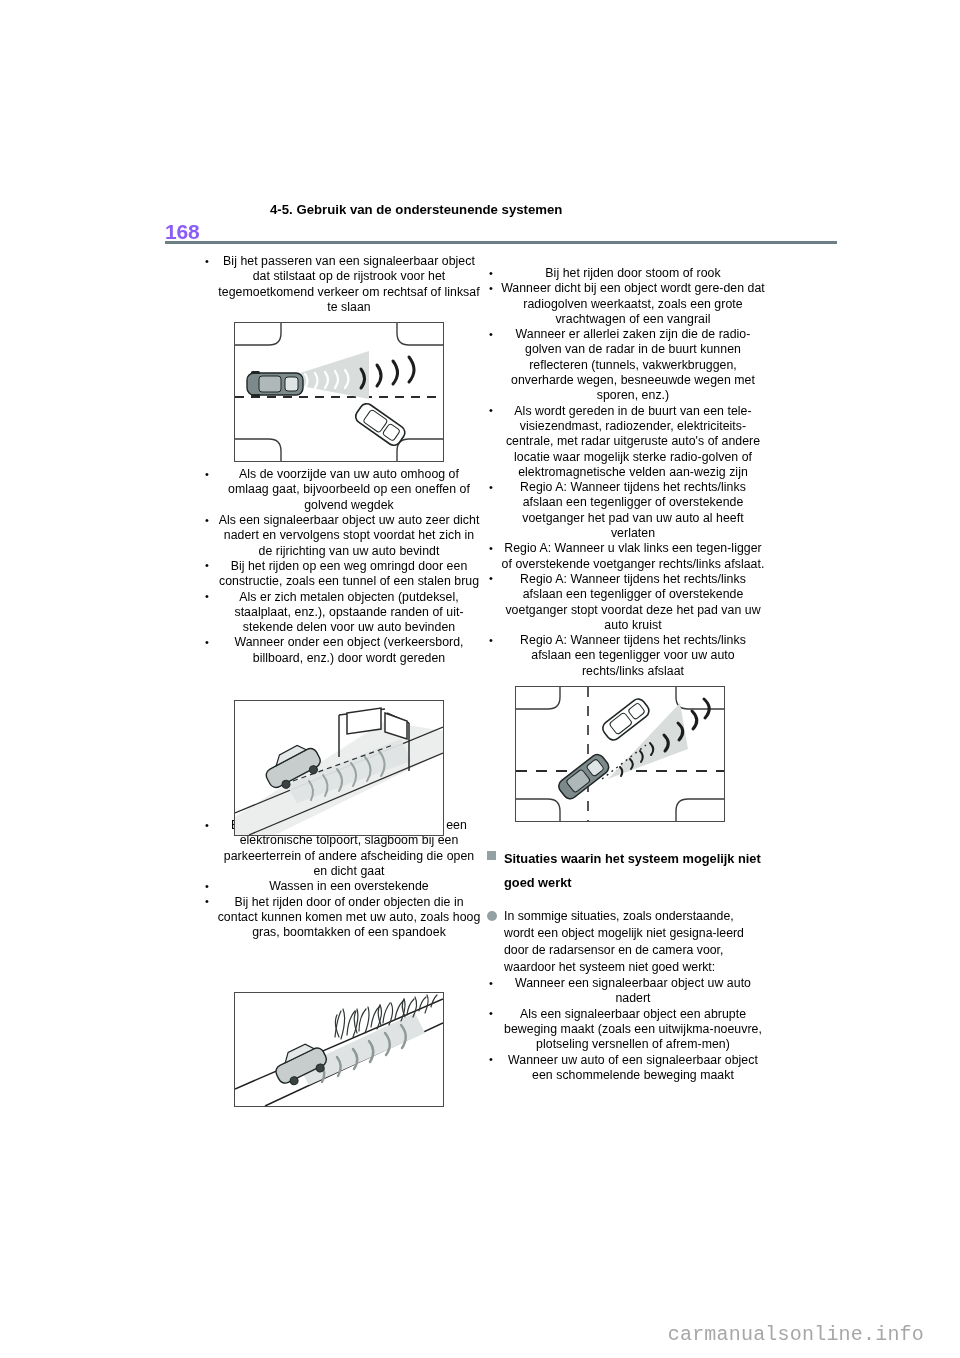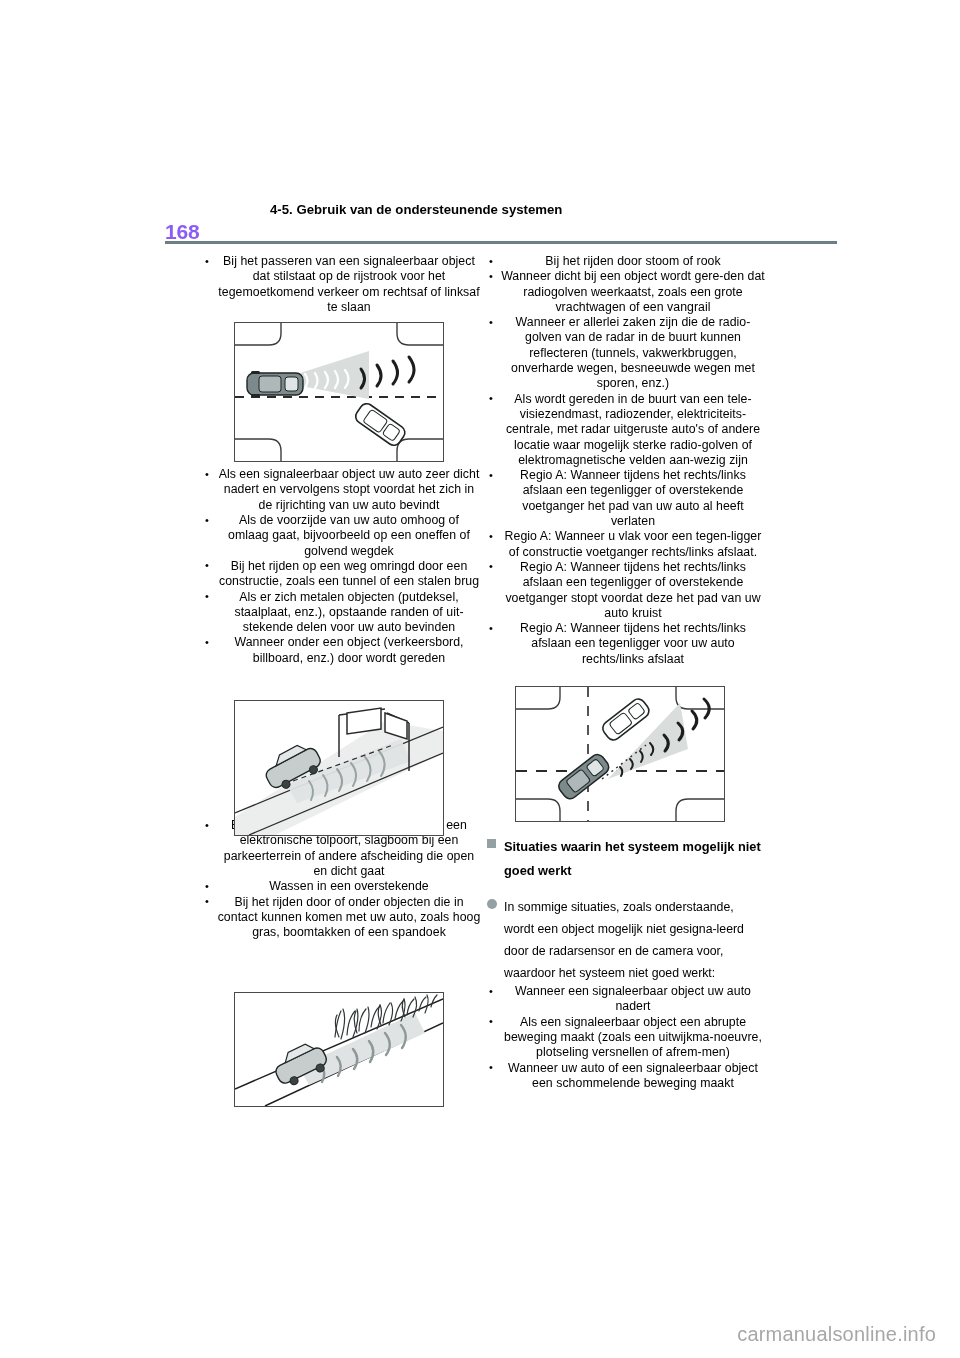--- a/index.html
+++ b/index.html
@@ -64,7 +64,7 @@
     width: 278px;
   }
   .col-left  { left: 203px; }
-  .col-right { left: 487px; }
+  .col-right { left: 487px; margin-top: 12px; }
 
   
   ul.blist {

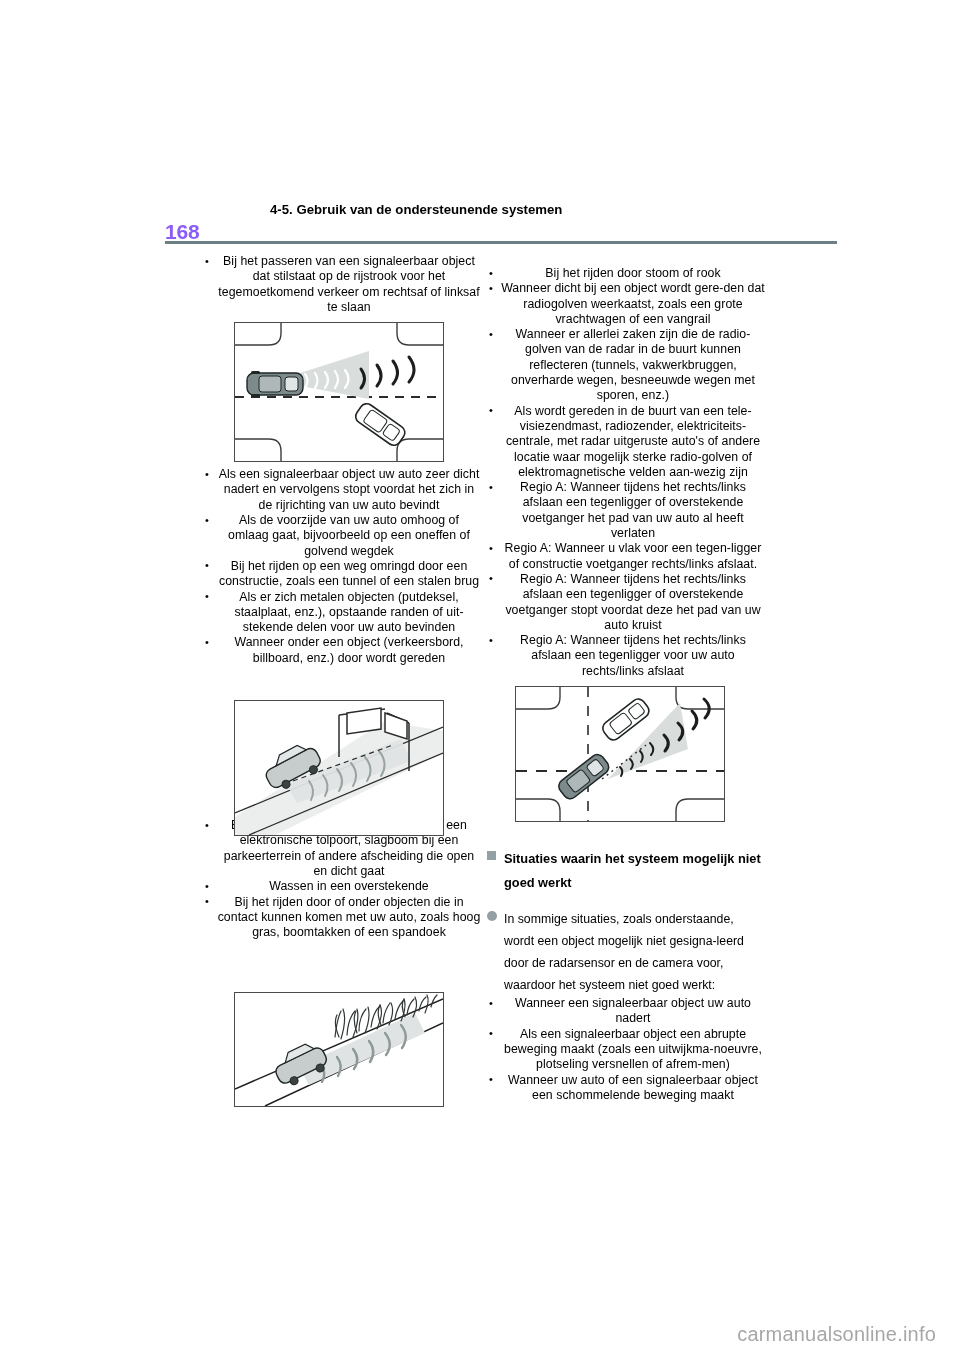--- a/index.html
+++ b/index.html
@@ -174,8 +174,8 @@
     <div style="height:152px"></div>
 
     <ul class="blist">
+      <li>Als de voorzijde van uw auto omhoog of omlaag gaat, bijvoorbeeld op een oneffen of golvend wegdek</li>
       <li>Als een signaleerbaar object uw auto zeer dicht nadert en vervolgens stopt voordat het zich in de rijrichting van uw auto bevindt</li>
-      <li>Als de voorzijde van uw auto omhoog of omlaag gaat, bijvoorbeeld op een oneffen of golvend wegdek</li>
       <li>Bij het rijden op een weg omringd door een constructie, zoals een tunnel of een stalen brug</li>
       <li>Als er zich metalen objecten (putdeksel, staalplaat, enz.), opstaande randen of uit-stekende delen voor uw auto bevinden</li>
       <li>Wanneer onder een object (verkeersbord, billboard, enz.) door wordt gereden</li>

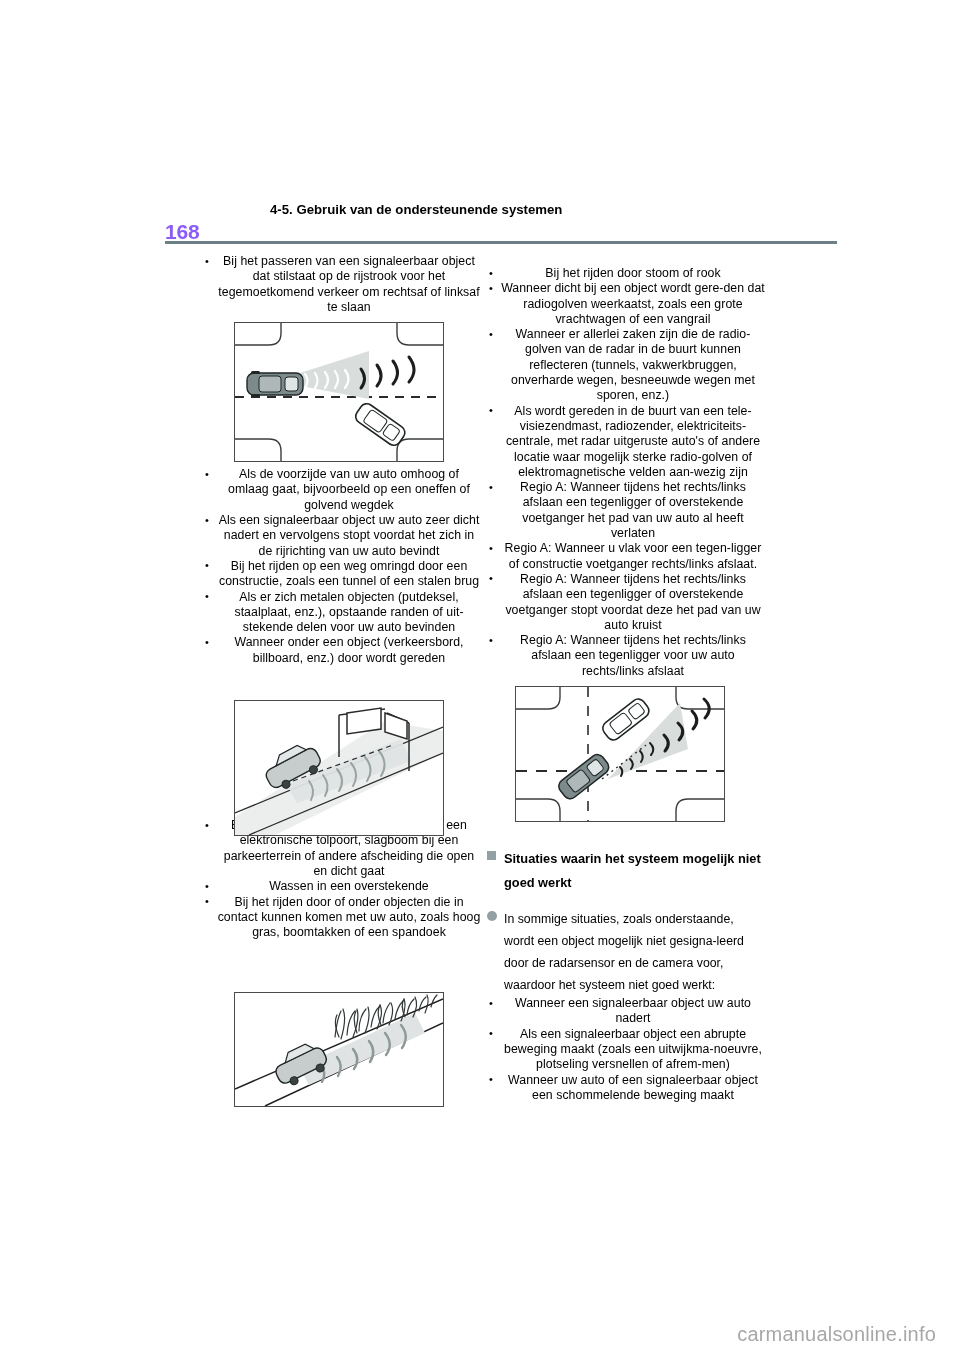--- a/index.html
+++ b/index.html
@@ -199,7 +199,7 @@
       <li>Wanneer er allerlei zaken zijn die de radio-golven van de radar in de buurt kunnen reflecteren (tunnels, vakwerkbruggen, onverharde wegen, besneeuwde wegen met sporen, enz.)</li>
       <li>Als wordt gereden in de buurt van een tele-visiezendmast, radiozender, elektriciteits-centrale, met radar uitgeruste auto's of andere locatie waar mogelijk sterke radio-golven of elektromagnetische velden aan-wezig zijn</li>
       <li>Regio A: Wanneer tijdens het rechts/links afslaan een tegenligger of overstekende voetganger het pad van uw auto al heeft verlaten</li>
-      <li>Regio A: Wanneer u vlak voor een tegen-ligger of constructie voetganger rechts/links afslaat.</li>
+      <li>Regio A: Wanneer u vlak links een tegen-ligger of overstekende voetganger rechts/links afslaat.</li>
       <li>Regio A: Wanneer tijdens het rechts/links afslaan een tegenligger of overstekende voetganger stopt voordat deze het pad van uw auto kruist</li>
       <li>Regio A: Wanneer tijdens het rechts/links afslaan een tegenligger voor uw auto rechts/links afslaat</li>
     </ul>

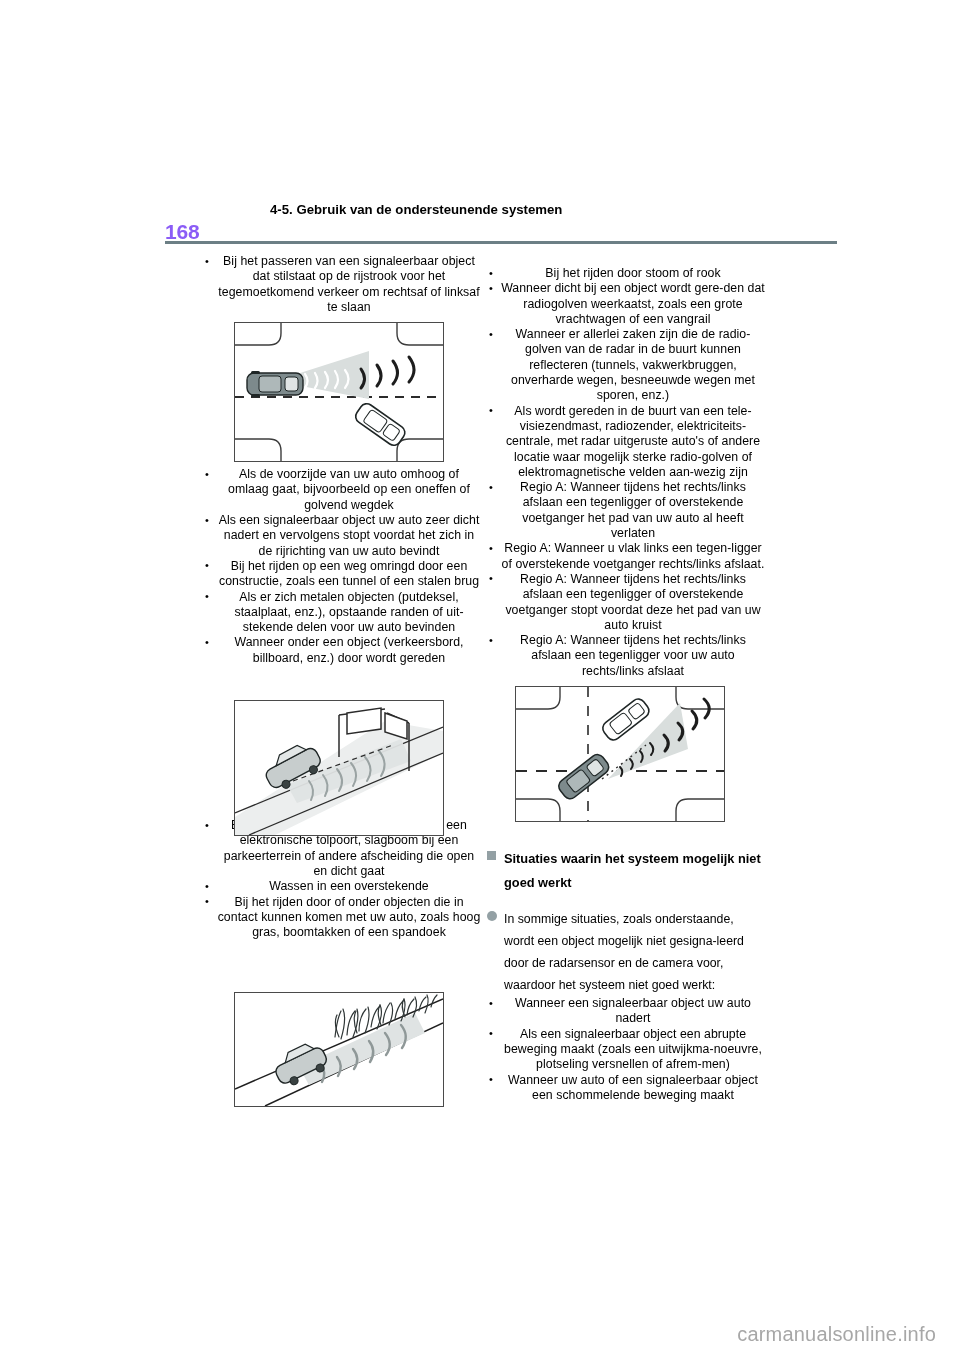--- a/index.html
+++ b/index.html
@@ -115,7 +115,7 @@
     position: relative;
     padding-left: 17px;
     font-size: 12.3px;
-    line-height: 22px;
+    line-height: 17px;
     margin-top: 13px;
   }
   .circ-para .ci {

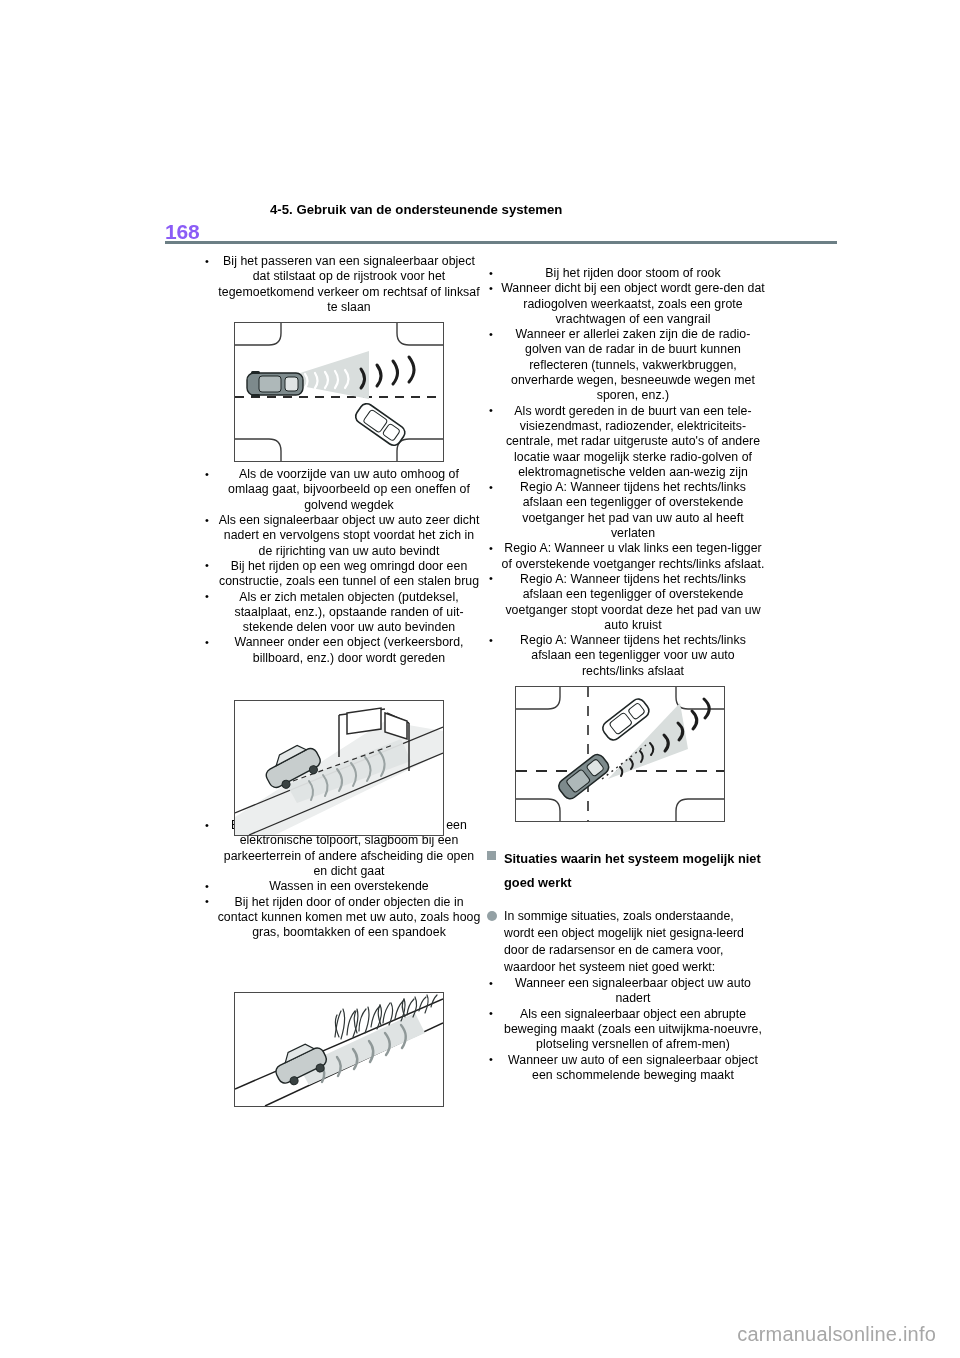--- a/index.html
+++ b/index.html
@@ -146,12 +146,12 @@
   
   .watermark {
     position: absolute;
-    right: 24px;
+    right: 36px;
     bottom: 12px;
     font-size: 20px;
     color: #a7a7a7;
     letter-spacing: 0.2px;
-    font-family: Liberation Sans, sans-serif;
+    font-family: Liberation Mono, monospace;
   }
 </style>
 </head>

